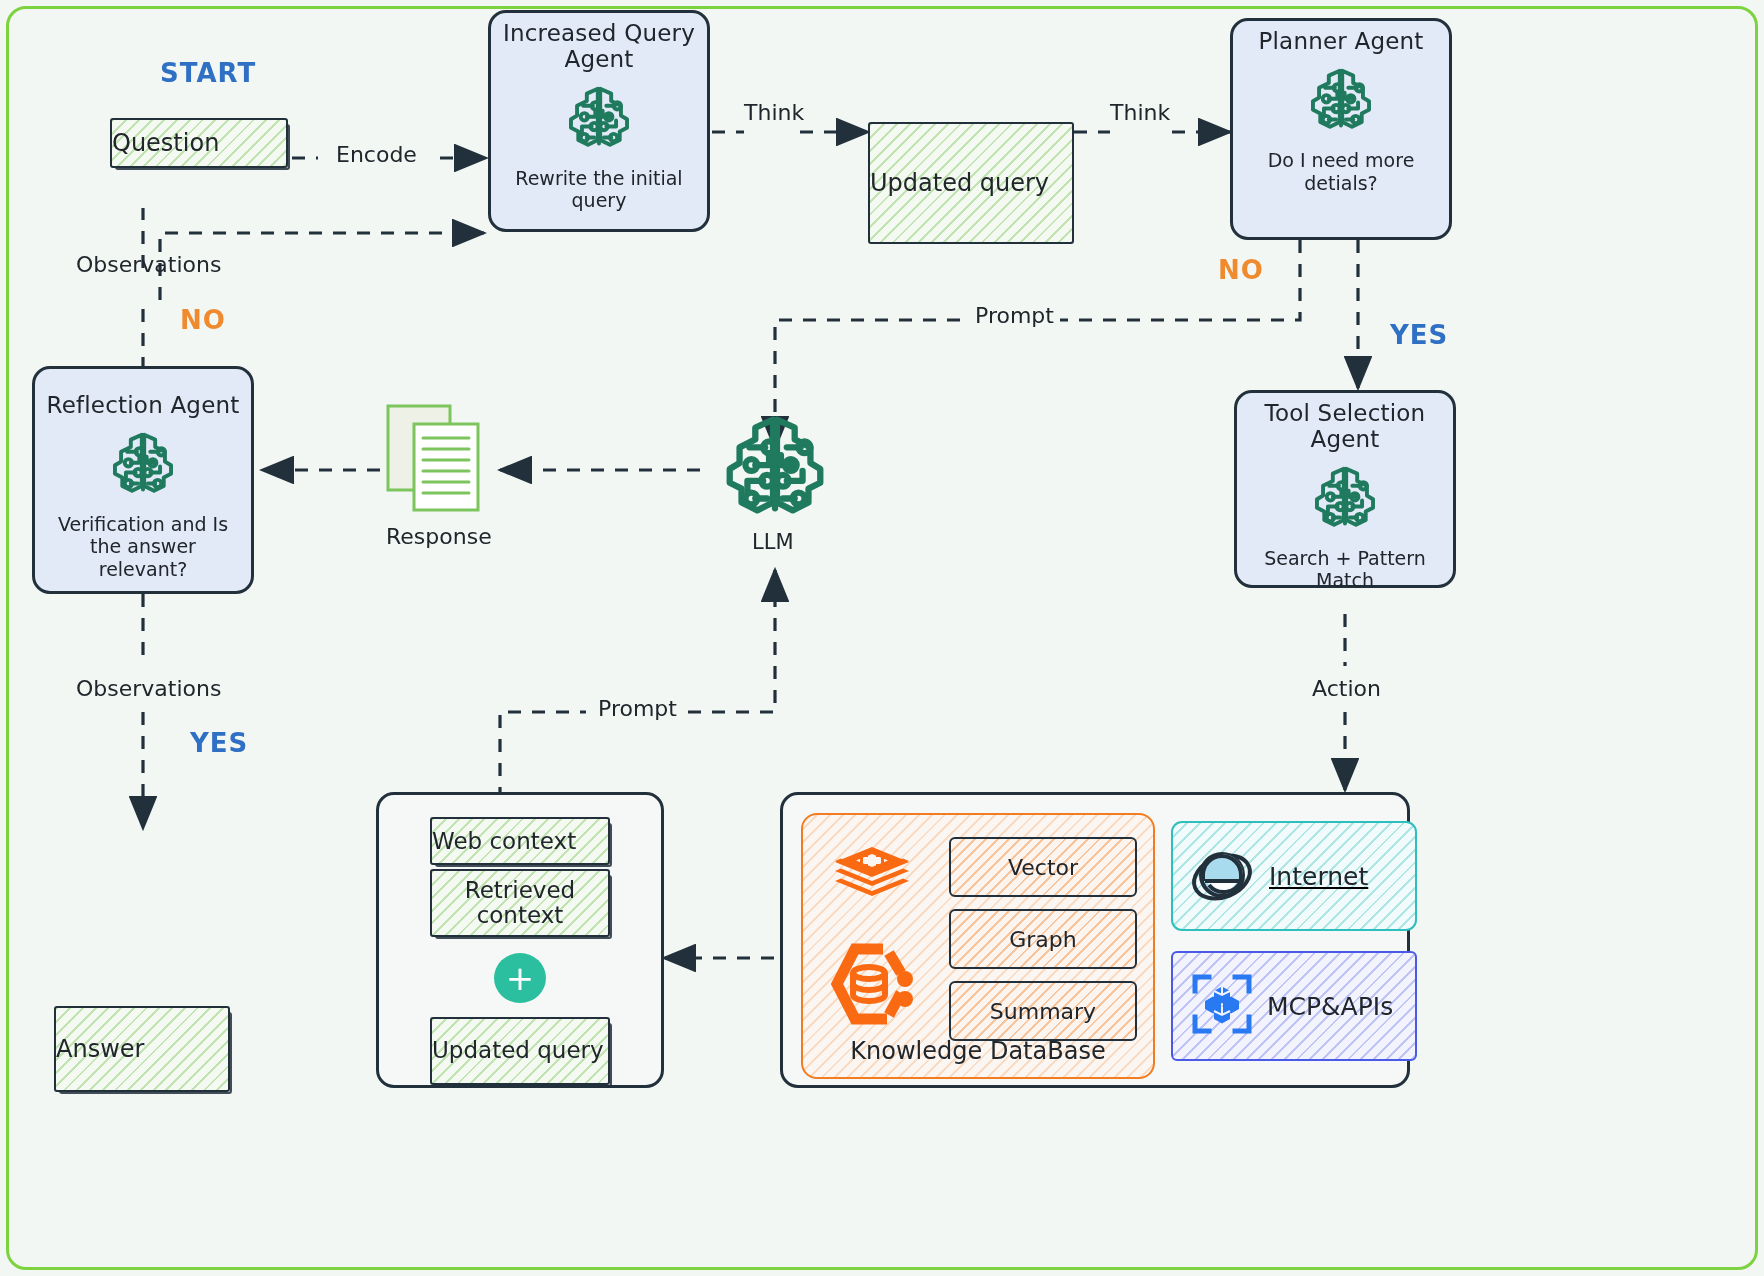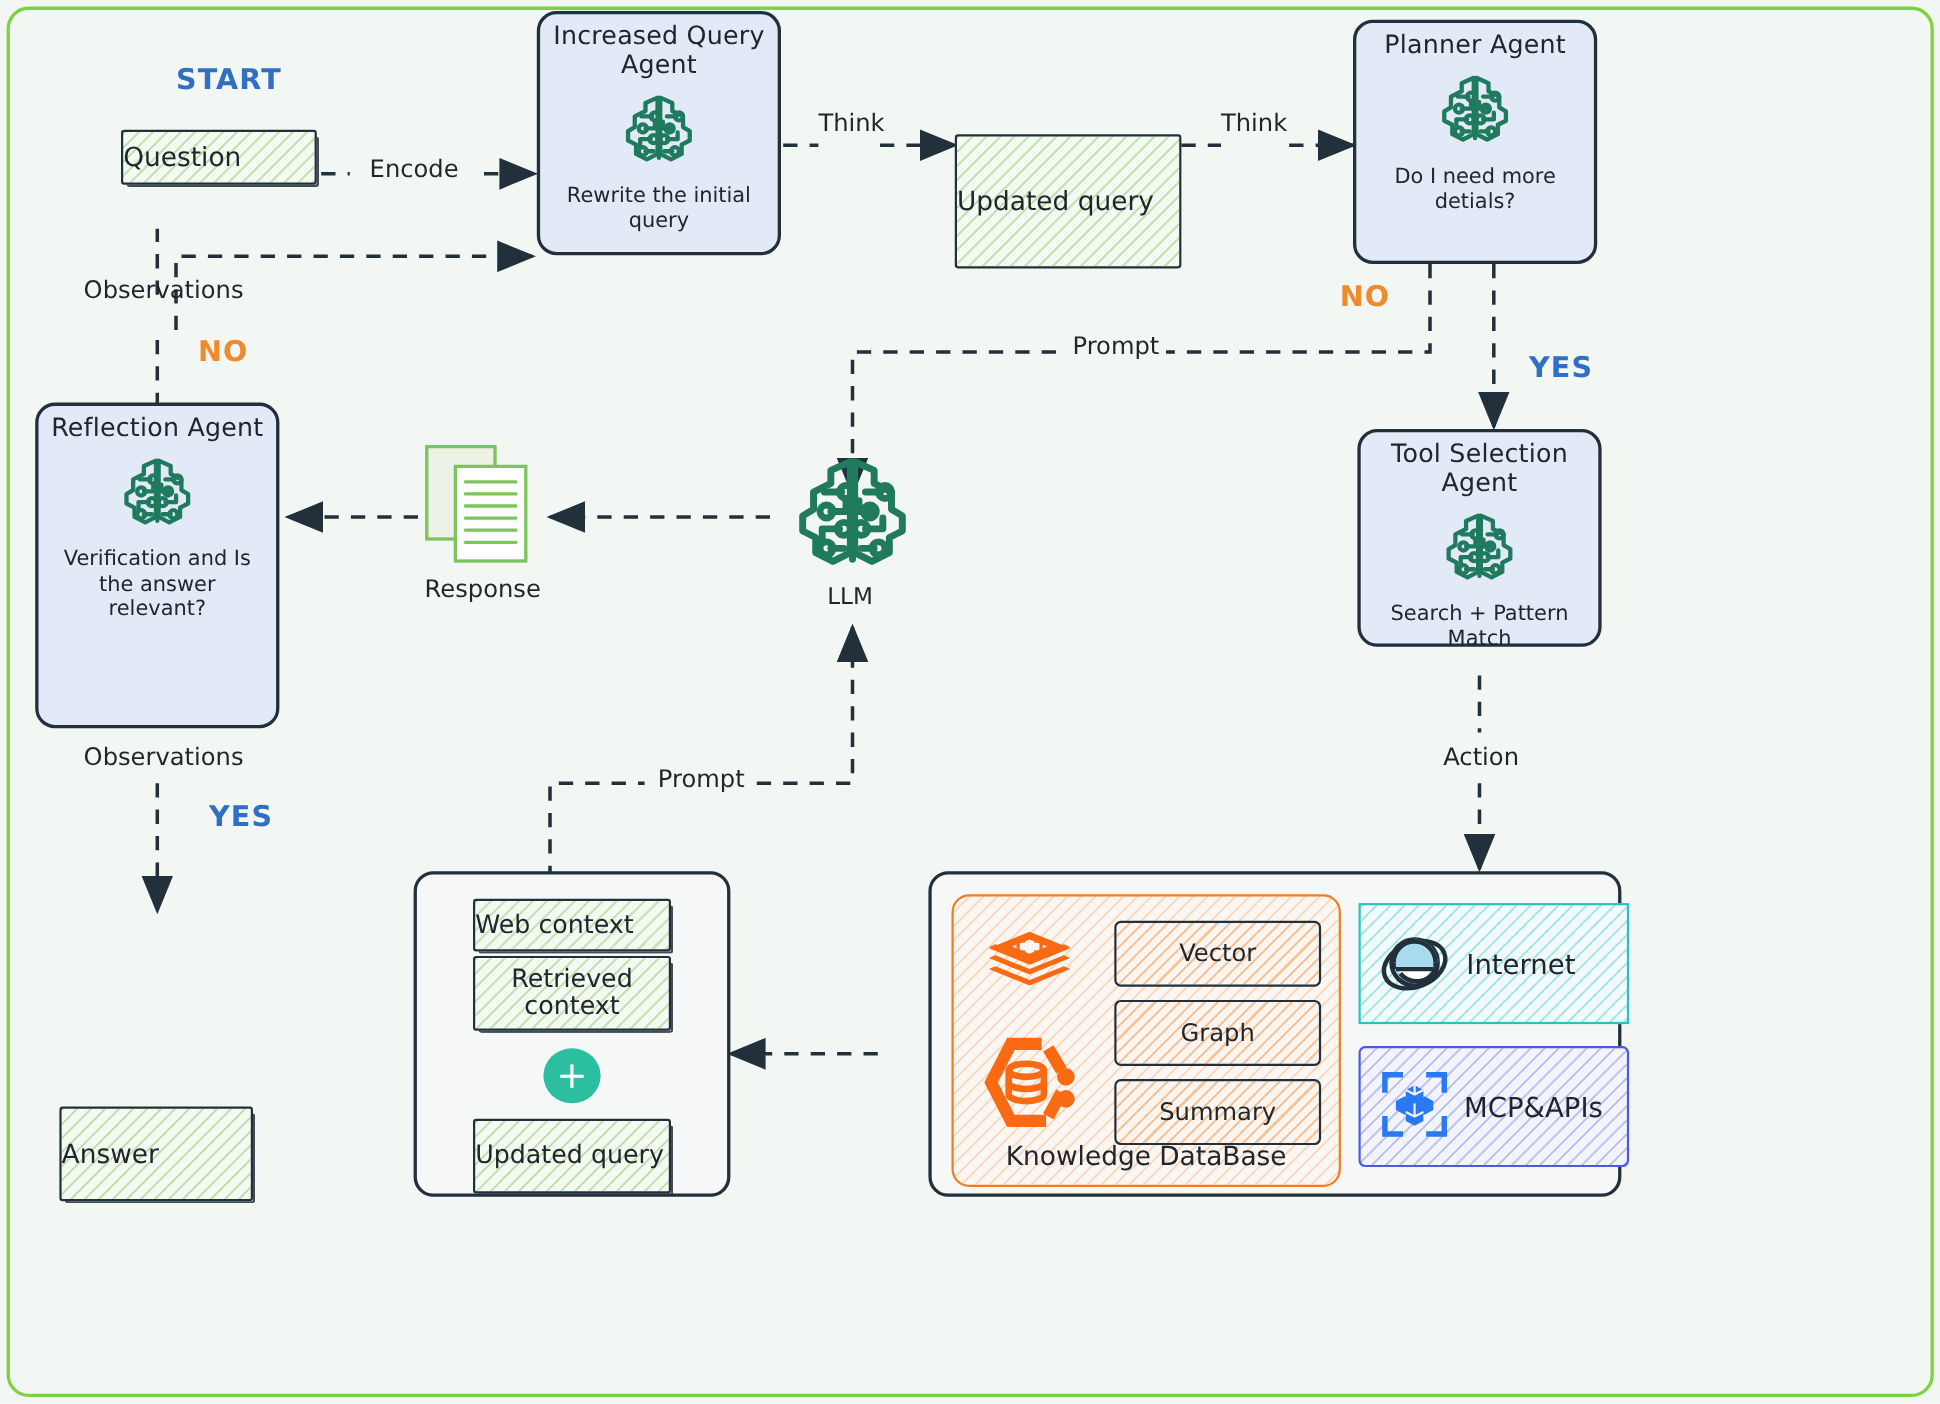--- a/index.html
+++ b/index.html
@@ -251,7 +251,7 @@
   <div class="lbl" style="left:76px;top:252px;">Observations</div>
   <div class="lbl no" style="left:180px;top:305px;">NO</div>
 
-  <div class="node agent" style="left:32px;top:366px;width:222px;height:296px;">
+  <div class="node agent" style="left:32px;top:366px;width:222px;height:228px;justify-content:flex-end;">
     <div class="agent-title">Reflection Agent</div>
     <div class="brain">
       <svg width="78" height="78" viewBox="0 0 64 64">

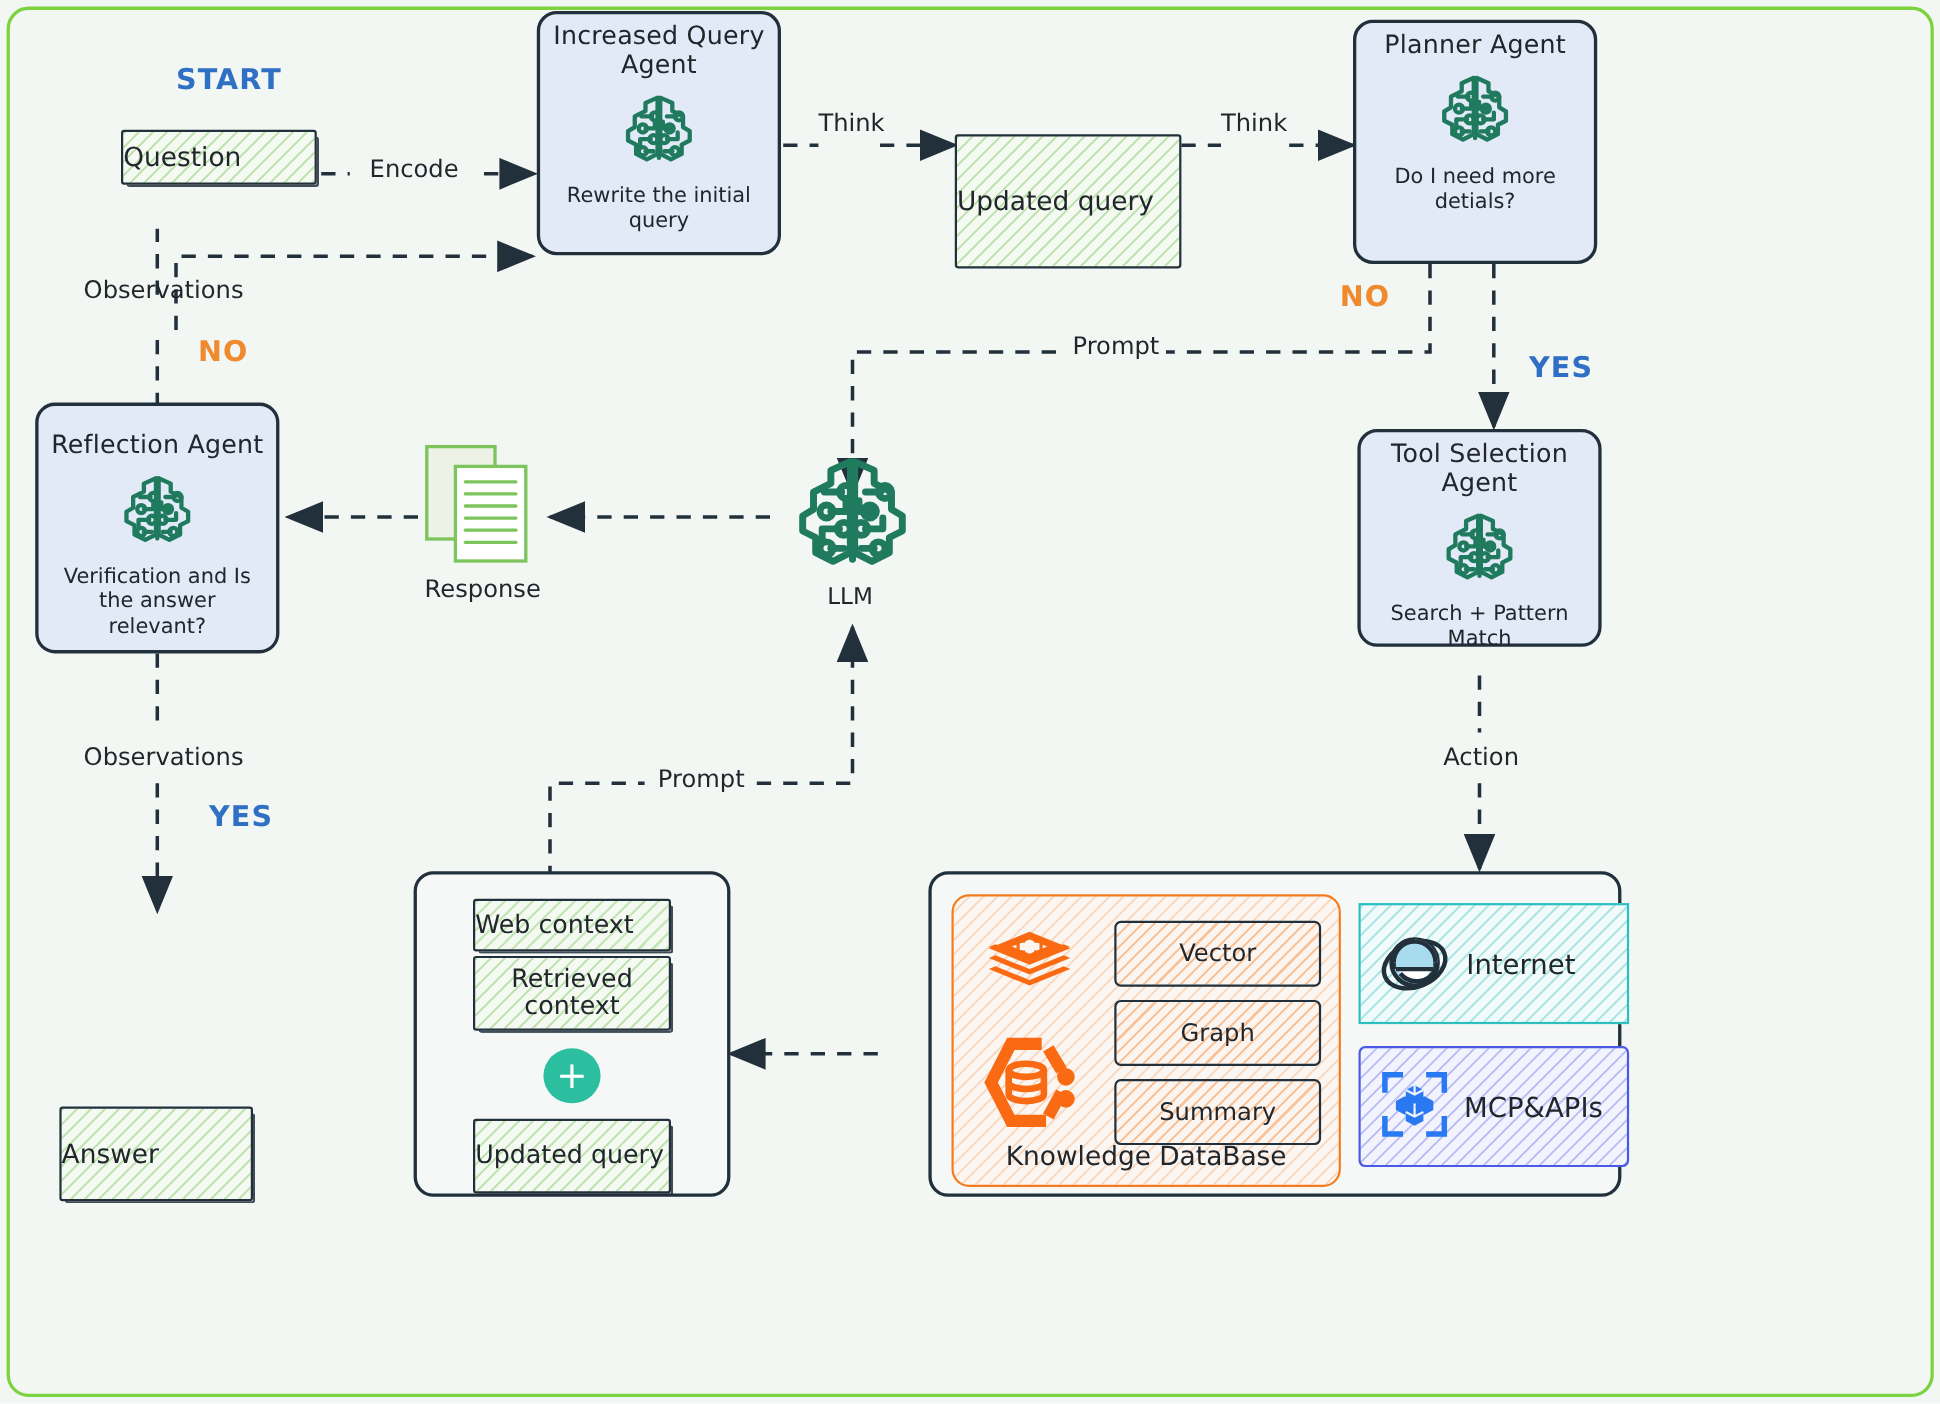--- a/index.html
+++ b/index.html
@@ -378,7 +378,7 @@
     </div>
   </div>
 
-  <div class="node panel-outline" style="left:844px;top:792px;width:630px;height:296px;">
+  <div class="node panel-outline" style="left:780px;top:792px;width:630px;height:296px;">
 
     <div class="kdb hatch-orange-light" style="position:absolute;left:18px;top:18px;width:350px;height:262px;">
       <div style="position:absolute;left:30px;top:30px;">

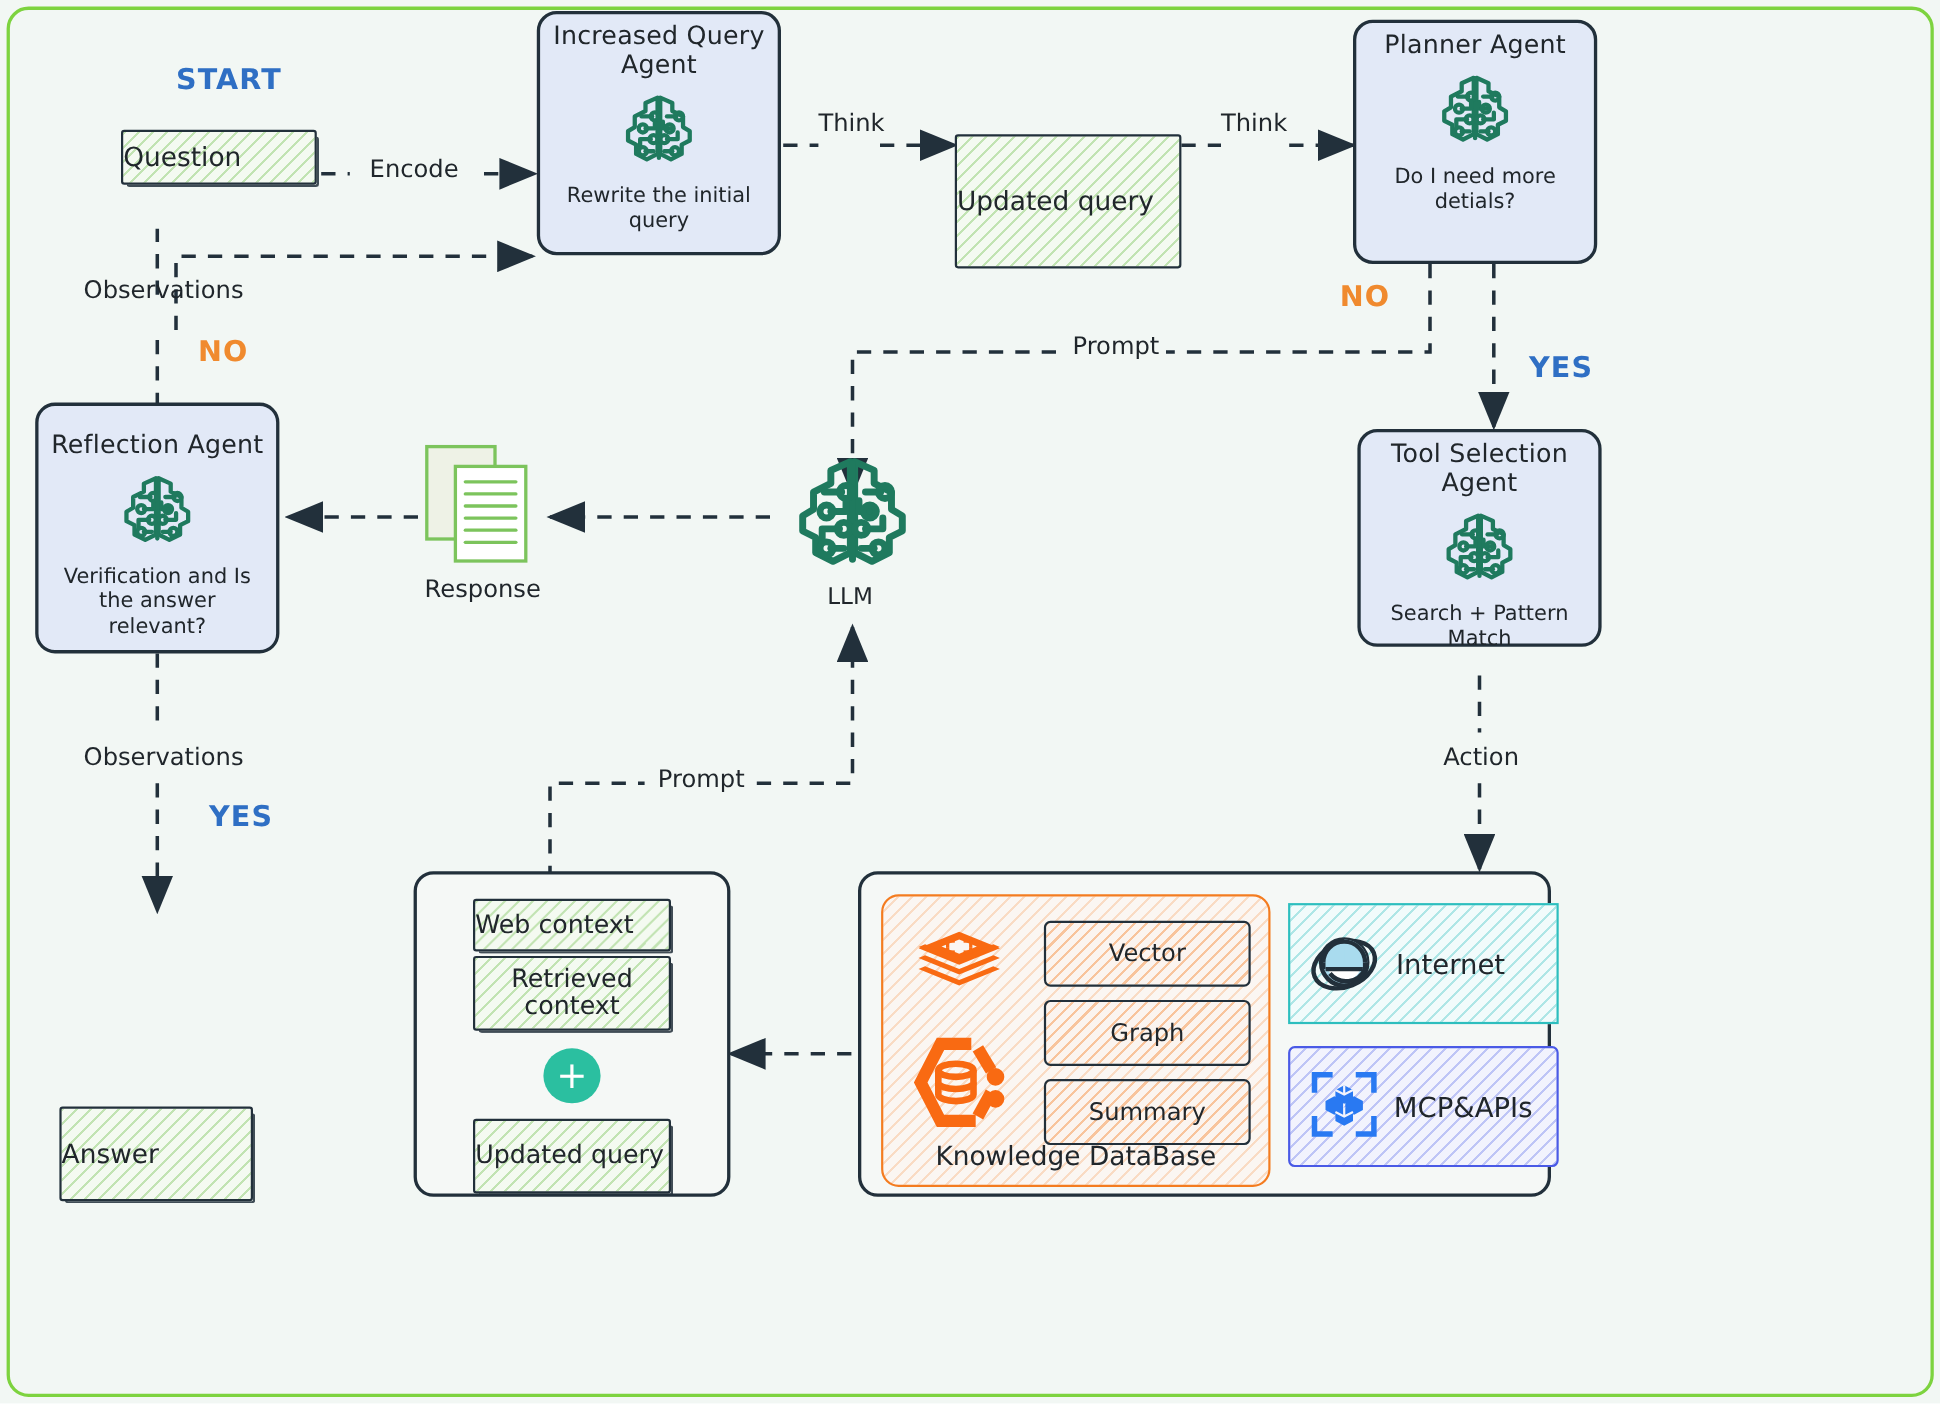--- a/index.html
+++ b/index.html
@@ -107,7 +107,7 @@
   .kdb{
     border:2.5px solid #f47c20;border-radius:16px;
   }
-  .rt-card{border:2.5px solid #2dbebe;border-radius:0;}
+  .rt-card{border:2.5px solid #2dbebe;border-radius:11px;text-decoration:underline;}
   .rt-card2{border:2.5px solid #4a5ae6;border-radius:6px;}
   .rt-label{font-family:"DejaVu Sans", sans-serif;font-size:25px;color:#20262b;}
   .kdb-title{font-family:"DejaVu Sans", sans-serif;font-size:24px;color:#20262b;text-align:center;}

